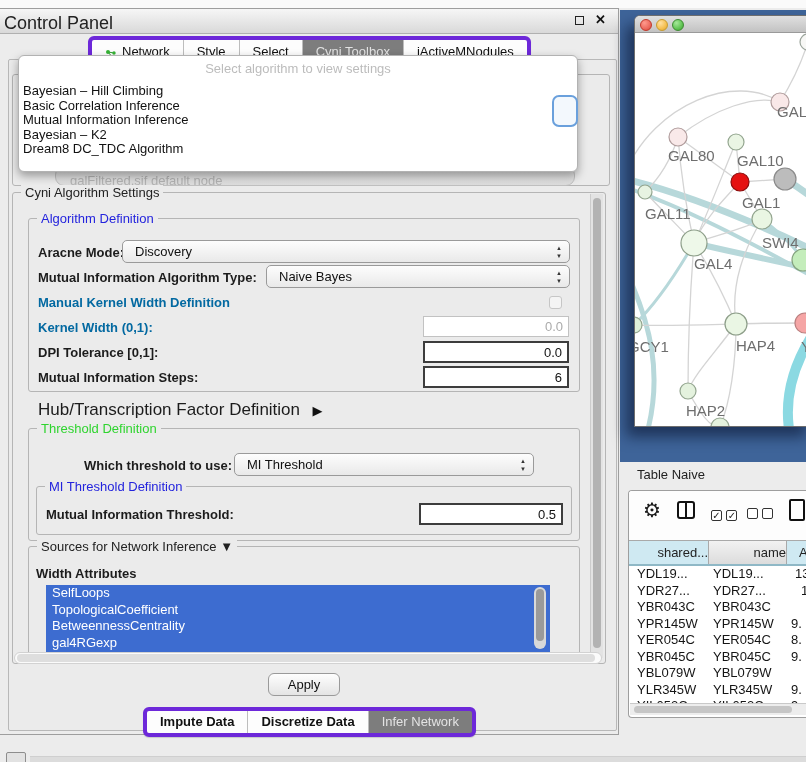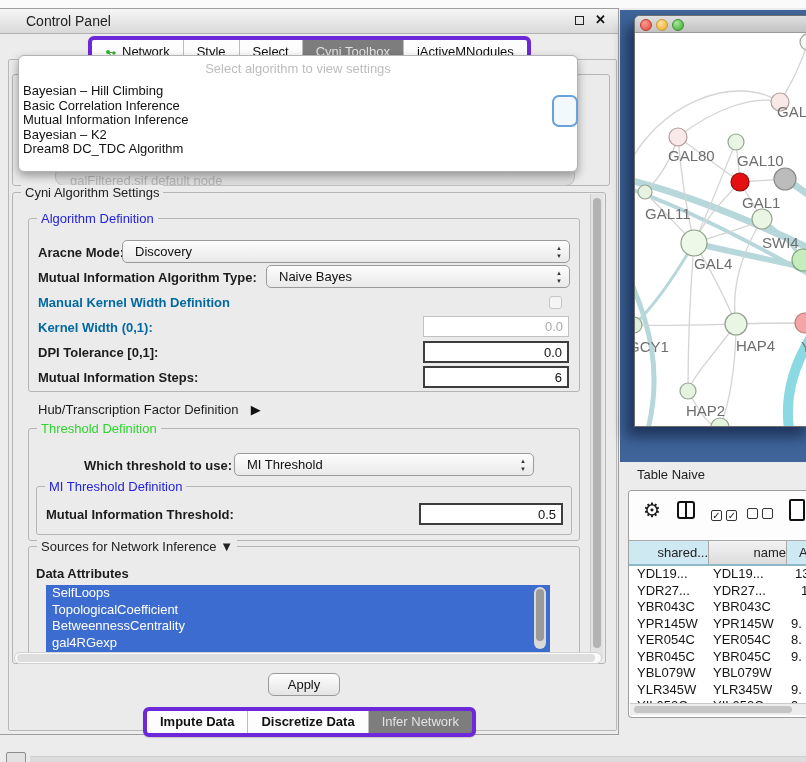--- a/index.html
+++ b/index.html
@@ -35,7 +35,7 @@
 
 <div class="abs" style="left:0;top:8px;width:619px;height:727px;background:#ececec;border:1px solid #9e9e9e;border-left:none;box-sizing:border-box">
   <div class="abs" style="left:0;top:0;width:100%;height:24px;background:linear-gradient(#f6f6f6,#d9d9d9);border-bottom:1px solid #b0b0b0">
-    <div class="abs" style="left:26px;top:4px;font-size:14px;color:#222">Control Panel</div>
+    <div class="abs" style="left:4px;top:4px;font-size:18px;color:#222">Control Panel</div>
     <div class="abs" style="right:34px;top:7px;width:9px;height:9px;border:1.5px solid #222;box-sizing:border-box"></div>
     <div class="abs" style="right:12px;top:3px;font-size:13px;font-weight:bold;color:#111">✕</div>
   </div>

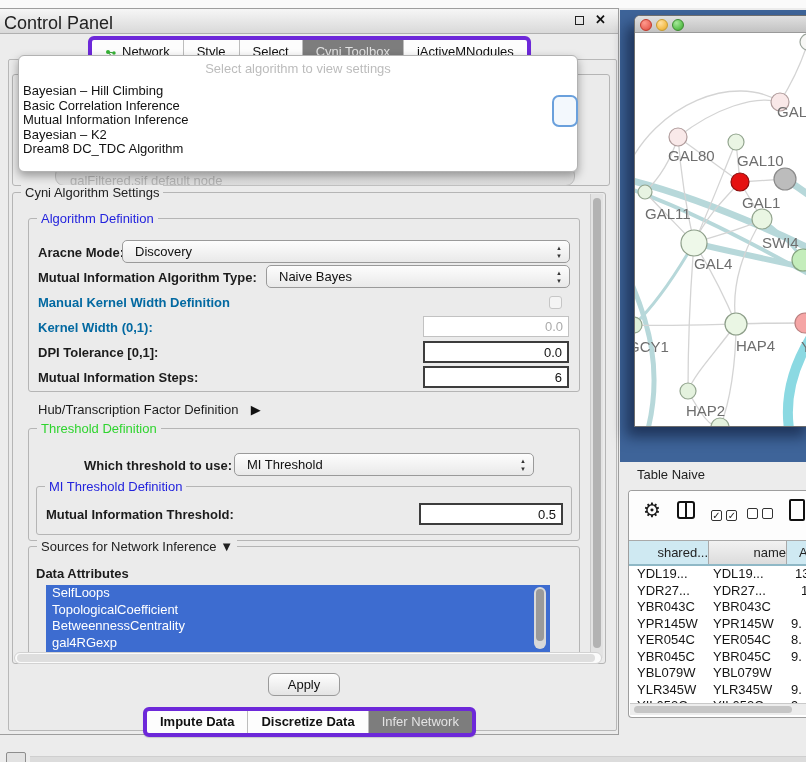--- a/index.html
+++ b/index.html
@@ -120,7 +120,7 @@
 <div class="field" style="left:423px;top:366px;width:146px;height:22px">6</div>
 
 <div class="abs" style="left:38px;top:400px">
-  <span style="font-size:13px;color:#1c1c1c">Hub/Transcription Factor Definition</span>
+  <span style="font-size:17px;color:#1c1c1c">Hub/Transcription Factor Definition</span>
   <span style="font-size:13px;color:#111;margin-left:8px">▶</span>
 </div>
 

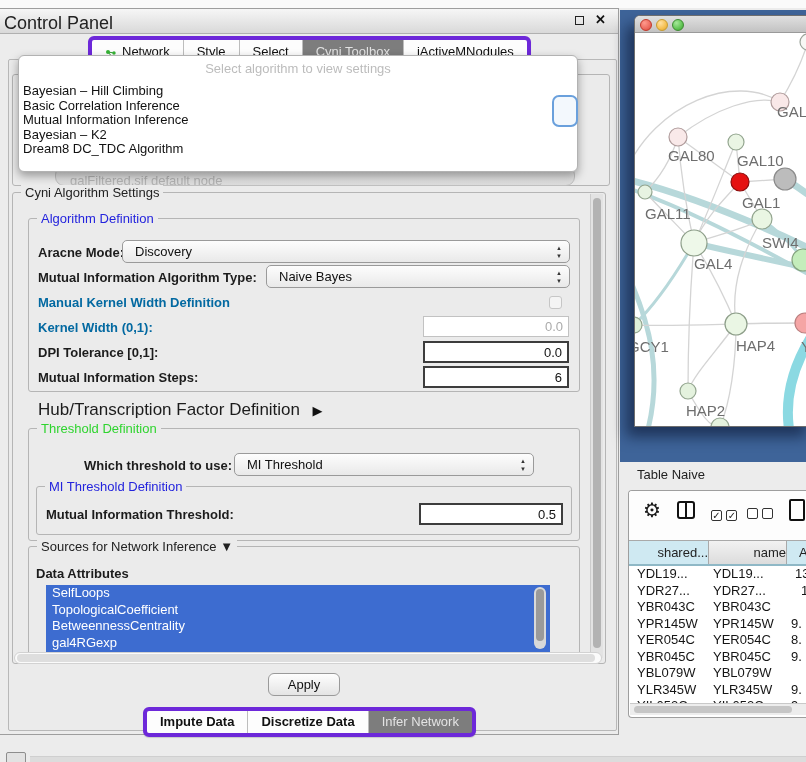--- a/index.html
+++ b/index.html
@@ -141,7 +141,7 @@
 <div class="group" style="left:28px;top:546px;width:550px;height:112px">
   <span class="gtitle" style="color:#222"><span>Sources for Network Inference</span> <span>▼</span></span>
 </div>
-<div class="abs lbl" style="left:36px;top:566px">Data Attributes</div>
+<div class="abs lbl" style="left:36px;top:566px">Width Attributes</div>
 <div class="abs" style="left:46px;top:585px;width:504px;height:67px;background:#3d6cd0;overflow:hidden">
   <div class="attr">SelfLoops</div>
   <div class="attr">TopologicalCoefficient</div>

